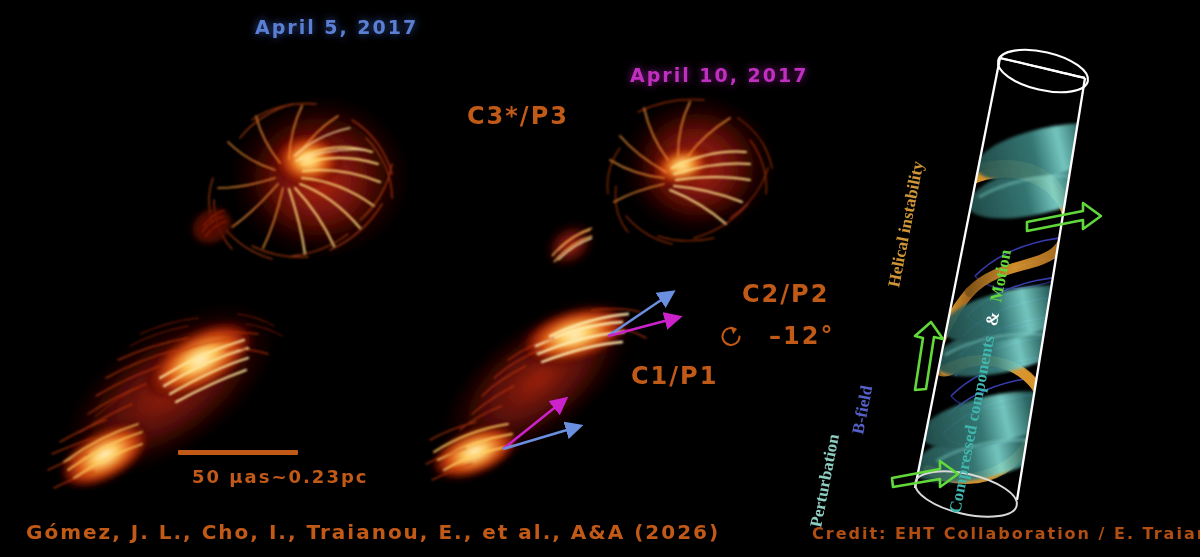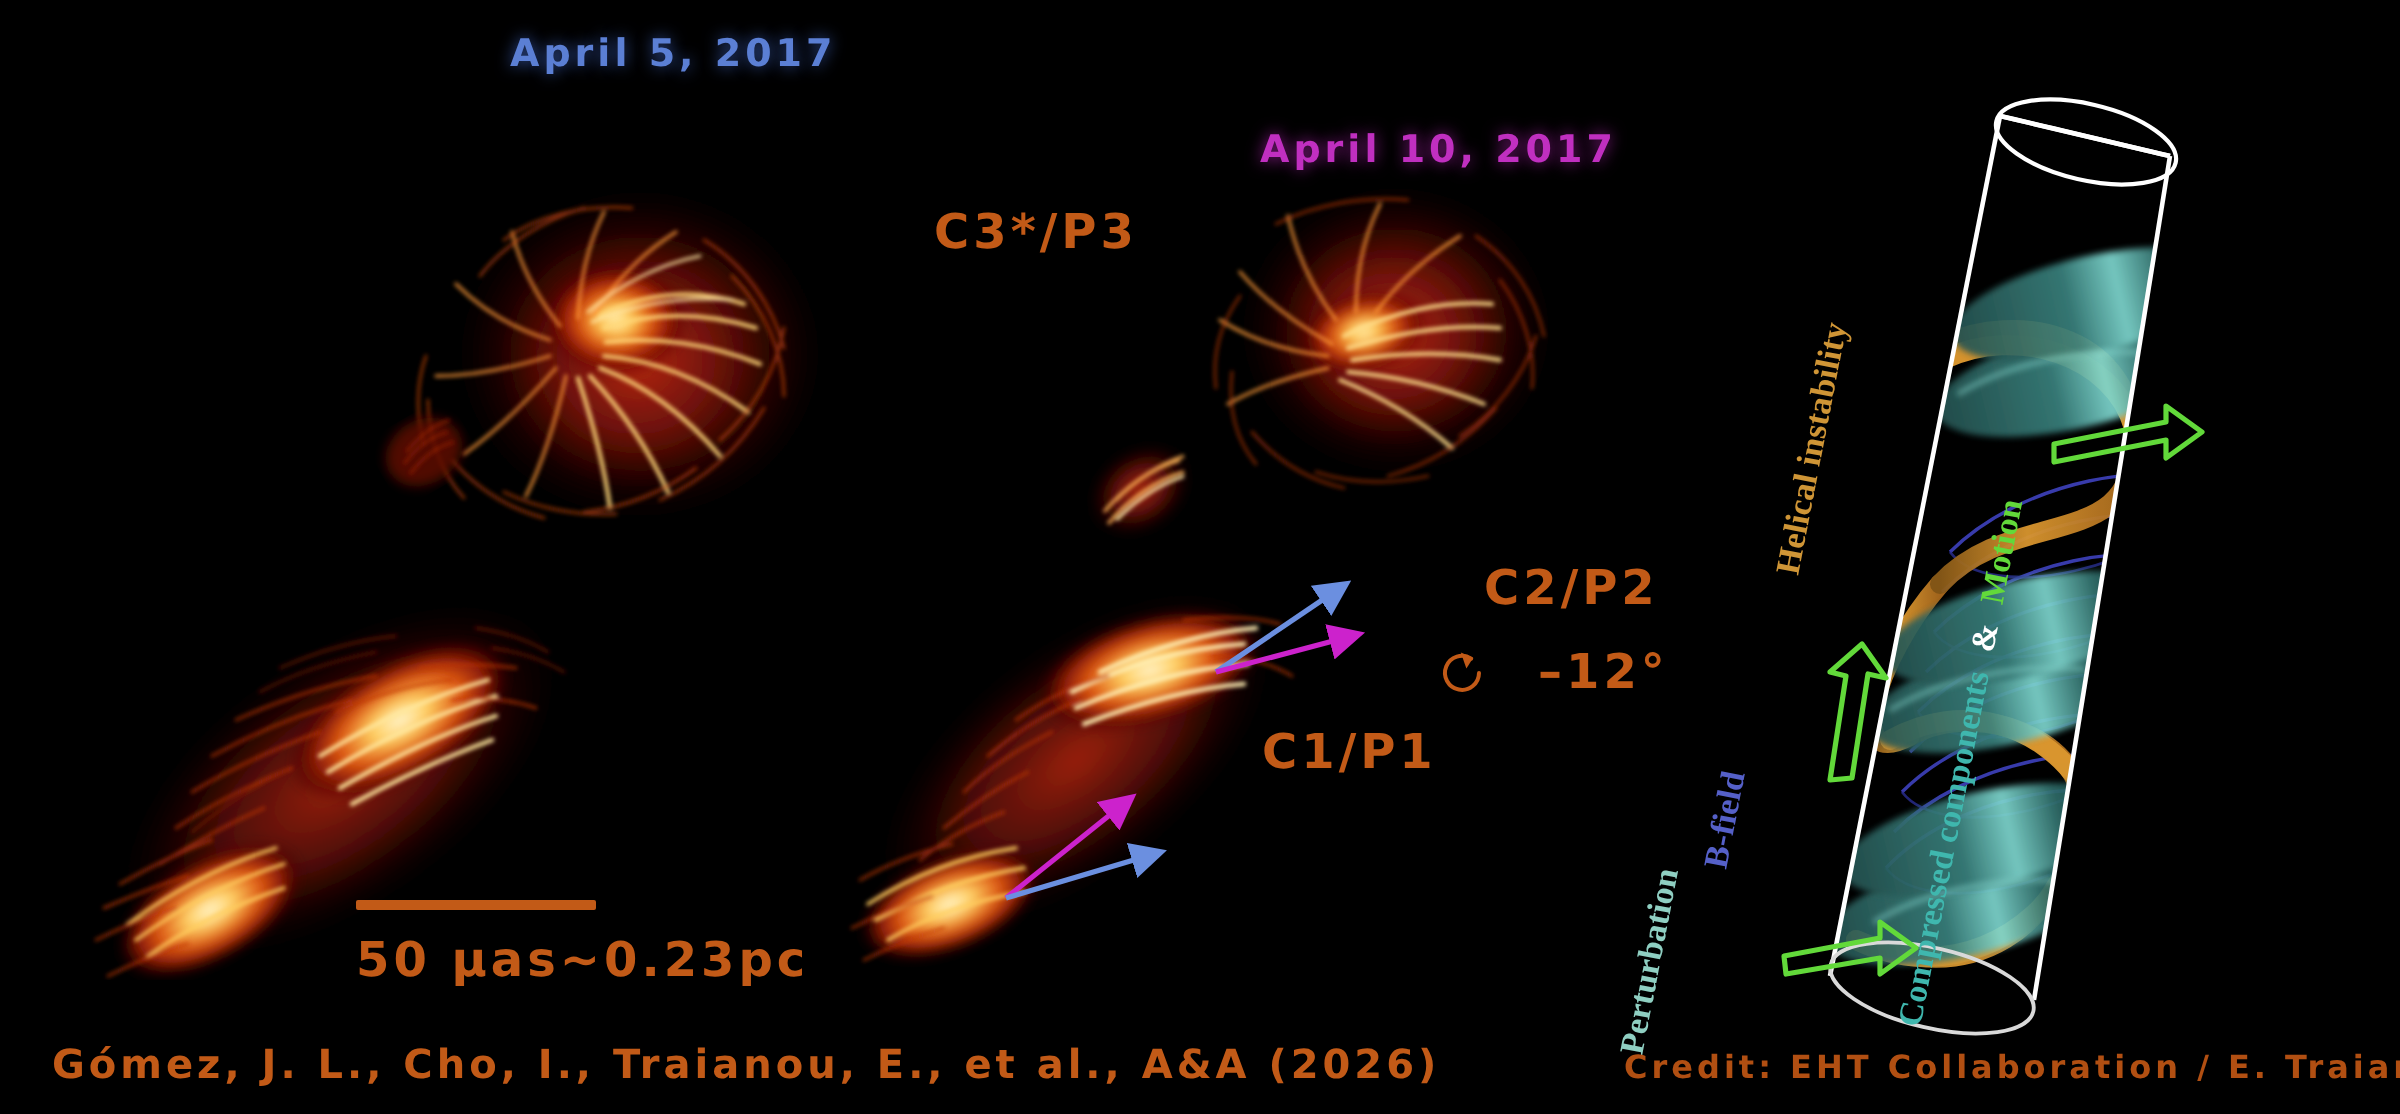--- a/index.html
+++ b/index.html
@@ -28,7 +28,7 @@
 
   
   #scalebar{position:absolute;left:178px;top:450px;width:120px;height:5px;background:#c25a17;border-radius:1px;}
-  #scalebar-label{position:absolute;left:178px;top:466px;width:120px;text-align:right;color:#c25a17;font-size:24px;white-space:nowrap;}
+  #scalebar-label{position:absolute;left:192px;top:466px;width:120px;text-align:right;color:#c25a17;font-size:18px;white-space:nowrap;}
 
   
   #citation{position:absolute;left:26px;top:520px;color:#c25a17;font-size:20px;white-space:nowrap;}

